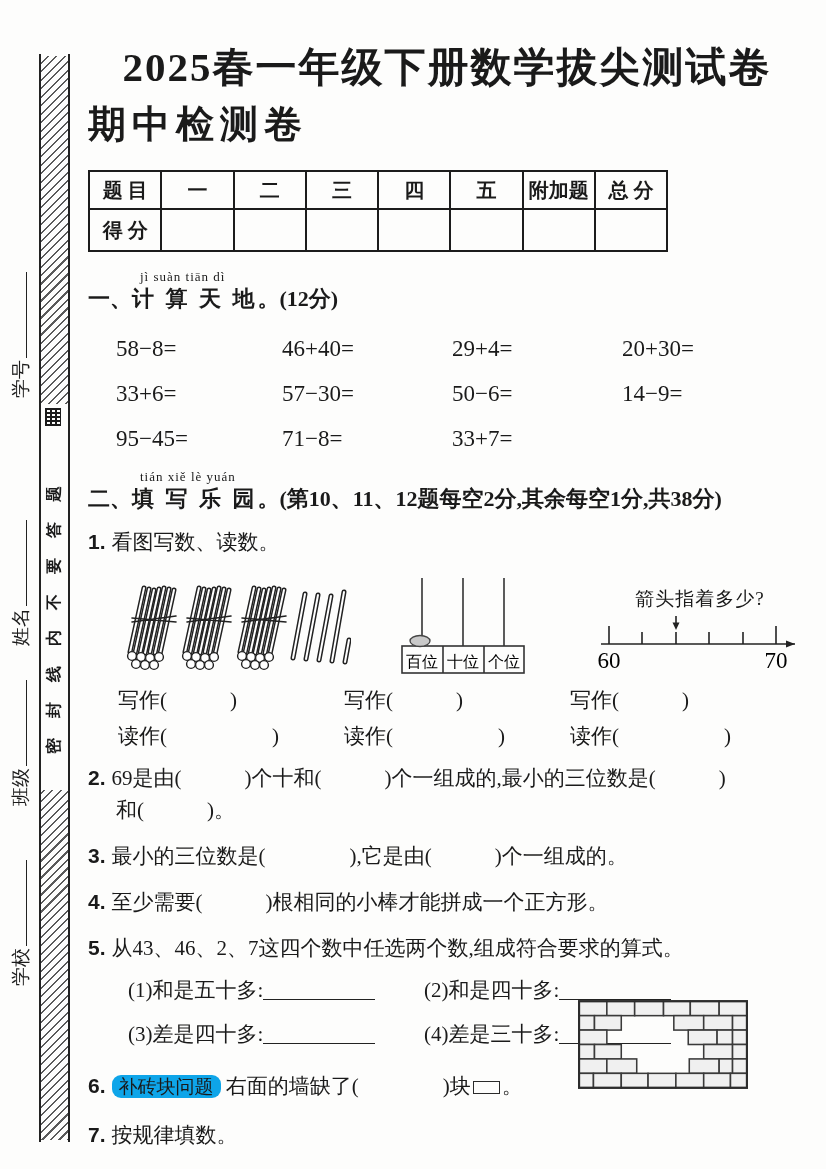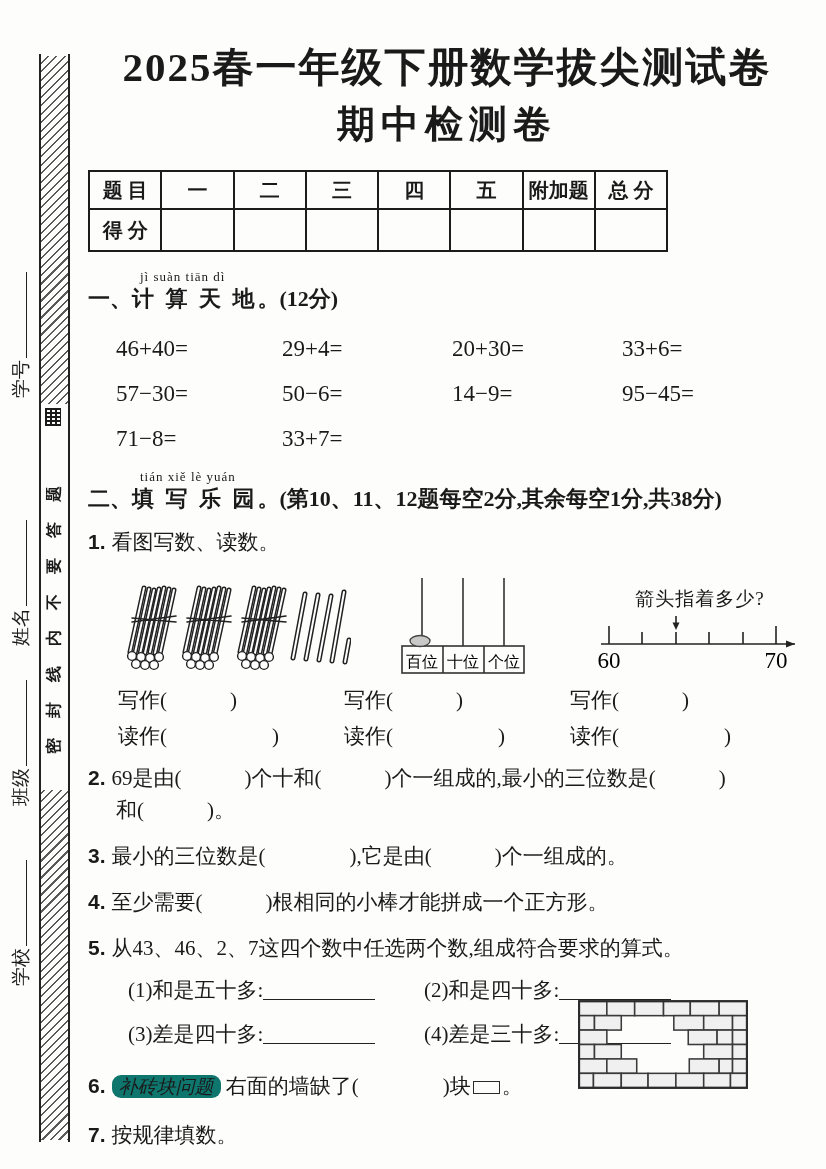--- a/index.html
+++ b/index.html
@@ -42,7 +42,7 @@
   
   .main { position:absolute; left:88px; top:40px; width:718px; }
   .title1 { text-align:center; font-size:41px; font-weight:900; letter-spacing:2px; line-height:1.35; }
-  .title2 { text-align:center; font-size:38px; font-weight:900; letter-spacing:6px; margin-top:4px; }
+  .title2 { text-align:left; font-size:38px; font-weight:900; letter-spacing:6px; margin-top:4px; }
 
   table.score { border-collapse:collapse; width:580px; margin-top:20px; table-layout:fixed; }
   table.score td { border:2.2px solid #1c1c1c; text-align:center; font-size:20px;

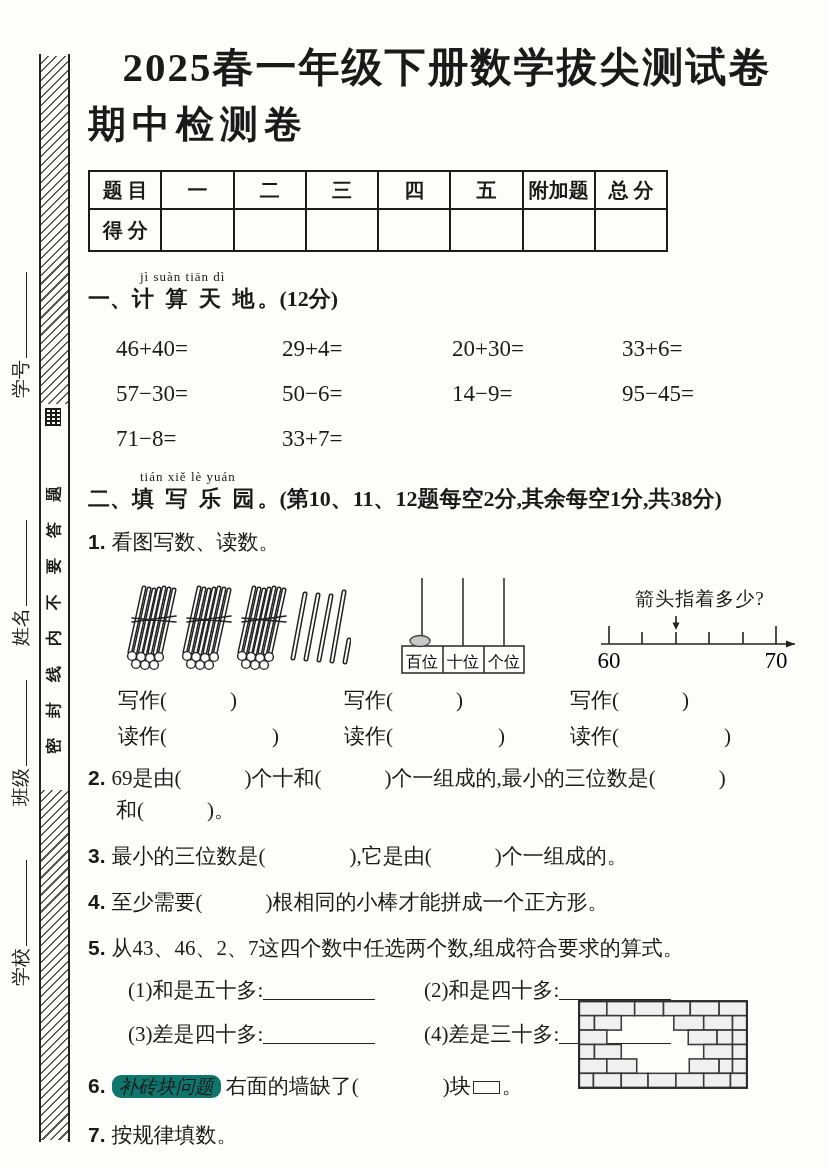--- a/index.html
+++ b/index.html
@@ -147,6 +147,7 @@
     </div>
 
     <div class="calc-grid">
+      <span>58−8=</span>
       <span>46+40=</span>
       <span>29+4=</span>
       <span>20+30=</span>

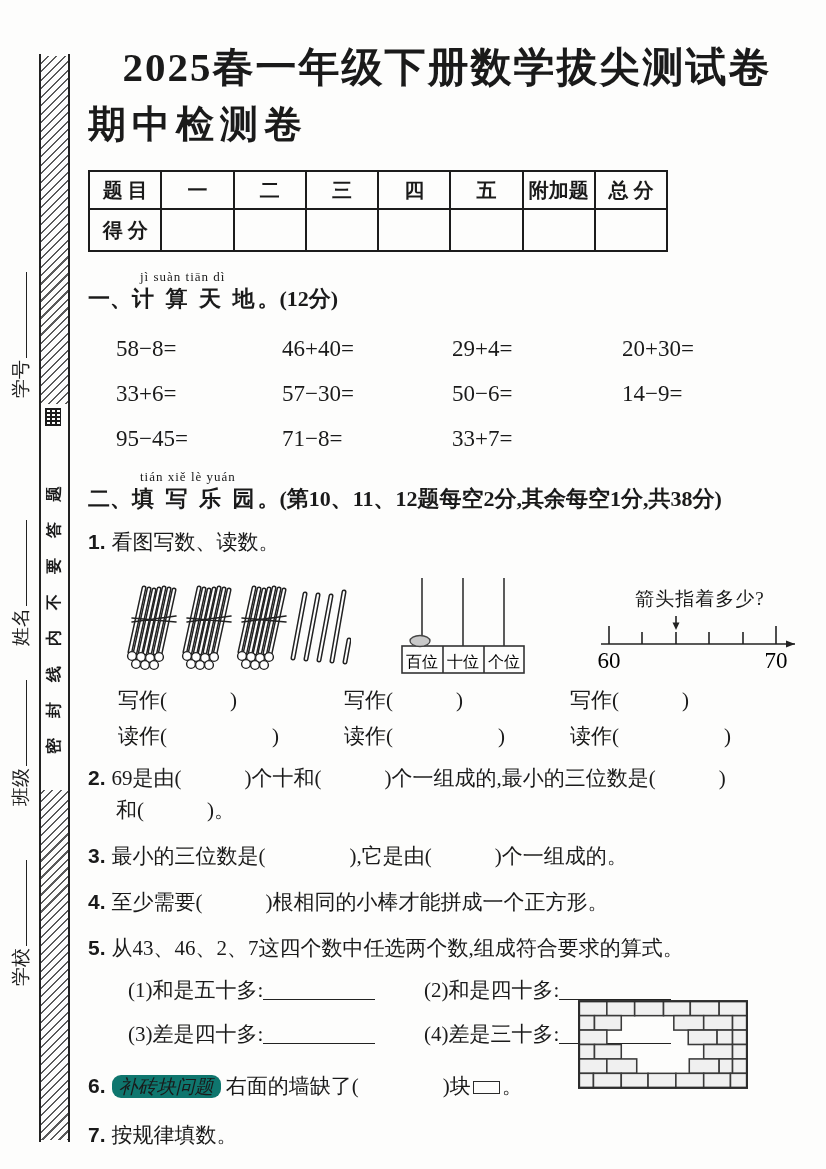--- a/index.html
+++ b/index.html
@@ -74,7 +74,7 @@
   .two-col { display:grid; grid-template-columns:296px 1fr; padding-left:40px; row-gap:12px; margin-top:10px; font-size:21px; }
   .blank-line { display:inline-block; width:112px; border-bottom:1.6px solid #222; height:20px; vertical-align:-3px; }
 
-  .badge { background:#0f766e; border-radius:9px; padding:1px 7px; font-size:19px;font-style:italic; }
+  .badge { background:#0ea5e9; border-radius:9px; padding:1px 7px; font-size:19px; }
   .brick-glyph { display:inline-block; width:27px; height:13px; border:1.6px solid #2a2a2a; vertical-align:-1px; margin:0 2px; }
 
   .wall { position:absolute; left:578px; top:1000px; }

